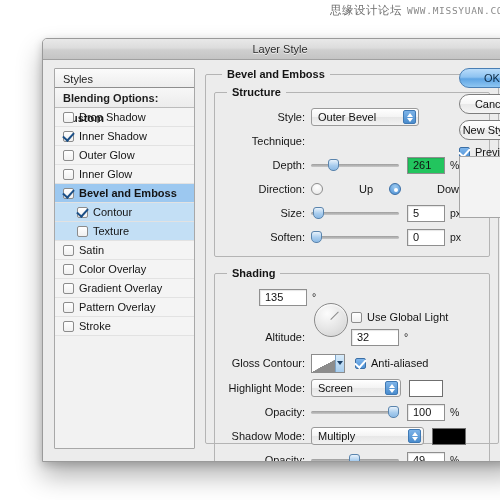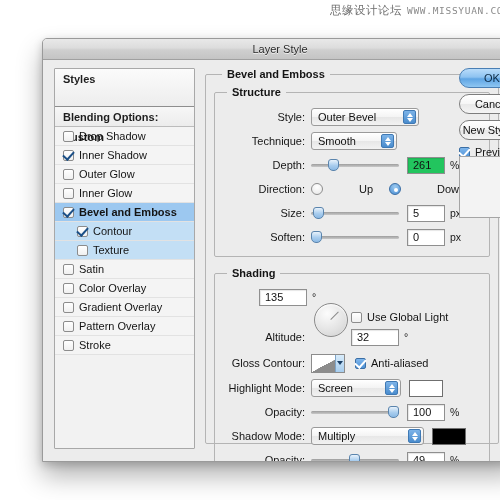--- a/index.html
+++ b/index.html
@@ -58,9 +58,9 @@
     overflow:hidden;
   }
   .styles-head {
-    height:38px; line-height:21px;
+    height:19px; line-height:21px;
     padding-left:8px;
-    font-size:11px; font-weight:bold; color:#1e1e1e;
+    font-size:11px; font-weight:normal; color:#1e1e1e;
     background:linear-gradient(to bottom,#fbfbfb,#ededed);
     border-bottom:1px solid #8e8e8e;
   }

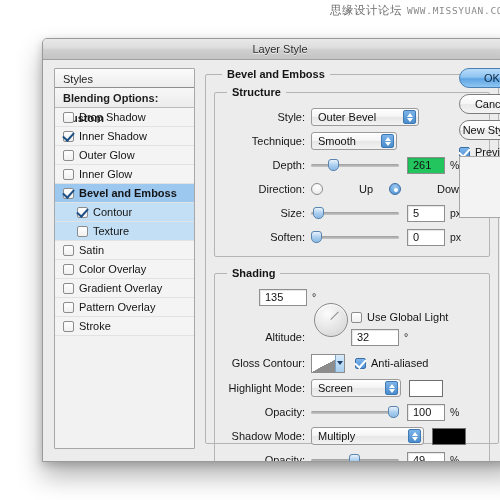--- a/index.html
+++ b/index.html
@@ -349,13 +349,6 @@
 
             <div class="row">
               <span class="lab w92">Technique:</span>
-              <div class="sel" style="width:86px">
-                <span>Smooth</span>
-                <span class="arrows">
-                    <i class="tri-up"></i>
-                    <i class="tri-dn"></i>
-                  </span>
-              </div>
             </div>
 
             <div class="row">

